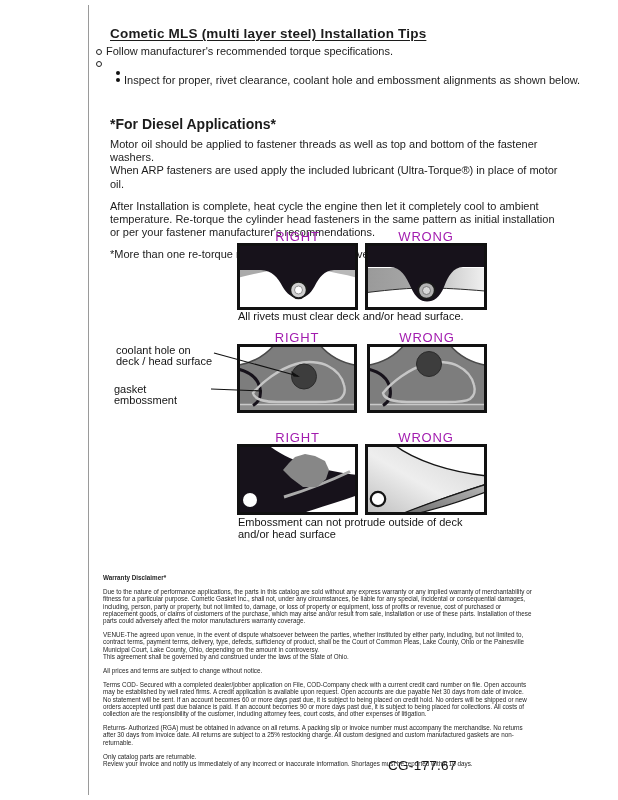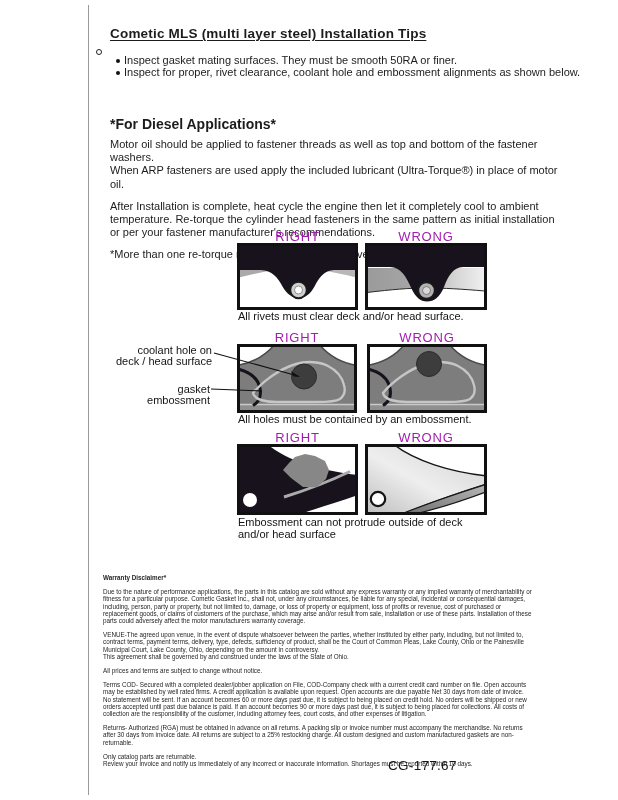--- a/index.html
+++ b/index.html
@@ -49,6 +49,10 @@
   <div class="title">Cometic MLS (multi layer steel) Installation Tips</div>
 
   <div class="bullets">
+    <div class="b-row">
+      <span class="b-ring"></span>
+      <span>Follow manufacturer's recommended torque specifications.</span>
+    </div>
     <div class="b-row">
       <span class="b-ring"></span>
     </div>

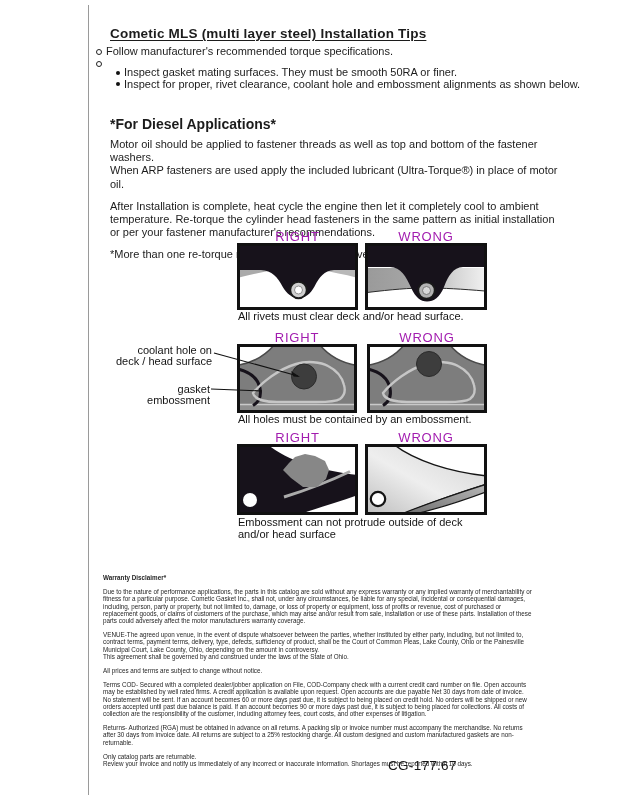--- a/index.html
+++ b/index.html
@@ -58,7 +58,6 @@
     </div>
     <div class="b-row sub">
       <span class="b-dot"></span>
-      <span>Inspect gasket mating surfaces.  They must be smooth 50RA or finer.</span>
     </div>
     <div class="b-row sub">
       <span class="b-dot"></span>

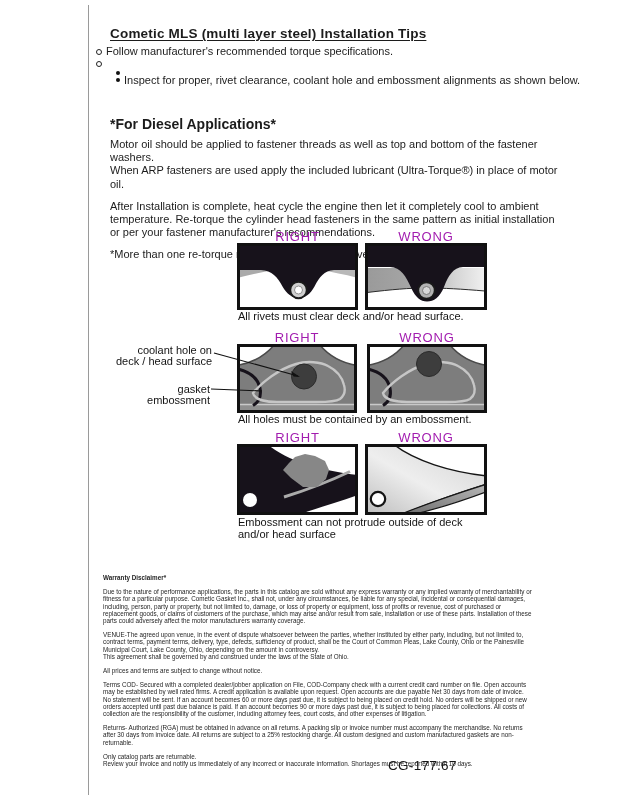--- a/index.html
+++ b/index.html
@@ -30,7 +30,7 @@
   .dg-box svg { display:block; }
   .blk { fill:var(--diagram-black,#17121b); }
 
-  .side-label { position:absolute; font-size:11px; line-height:11.4px; text-align:right; color:#141414; white-space:pre-line; }
+  .side-label { position:absolute; font-size:11px; line-height:11.4px; text-align:left; color:#141414; white-space:pre-line; }
   .overlay-svg { position:absolute; left:110px; top:345px; z-index:6; pointer-events:none; }
 
   .disclaimer { position:absolute; left:103px; top:574px; width:430px; font-size:6.3px; line-height:7.2px; color:#1f1f1f; }

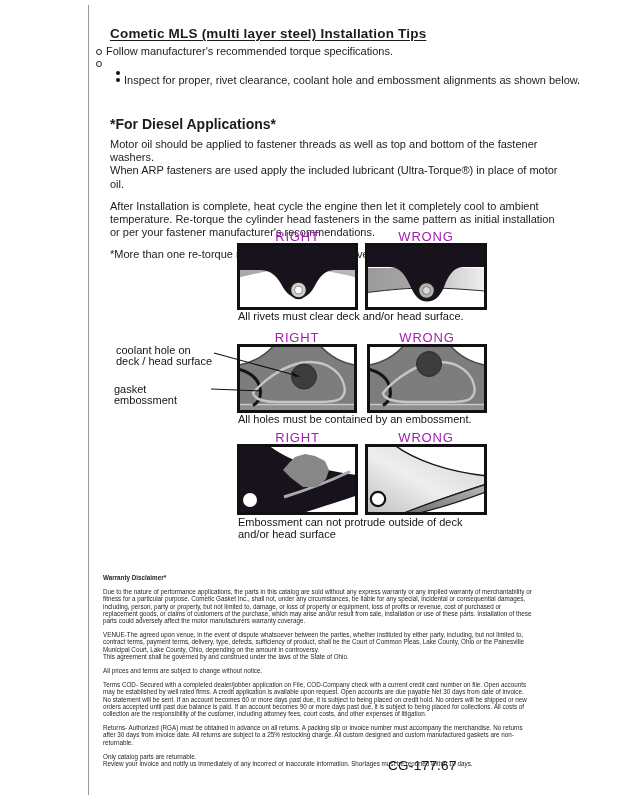--- a/index.html
+++ b/index.html
@@ -157,7 +157,6 @@
     </svg>
   </div>
 
-  <div class="dg-caption" style="left:238px;top:414px;">All holes must be contained by an embossment.</div>
 
   <div class="dg-label" style="left:237px;top:430px;width:121px;">RIGHT</div>
   <div class="dg-label" style="left:365px;top:430px;width:122px;">WRONG</div>

